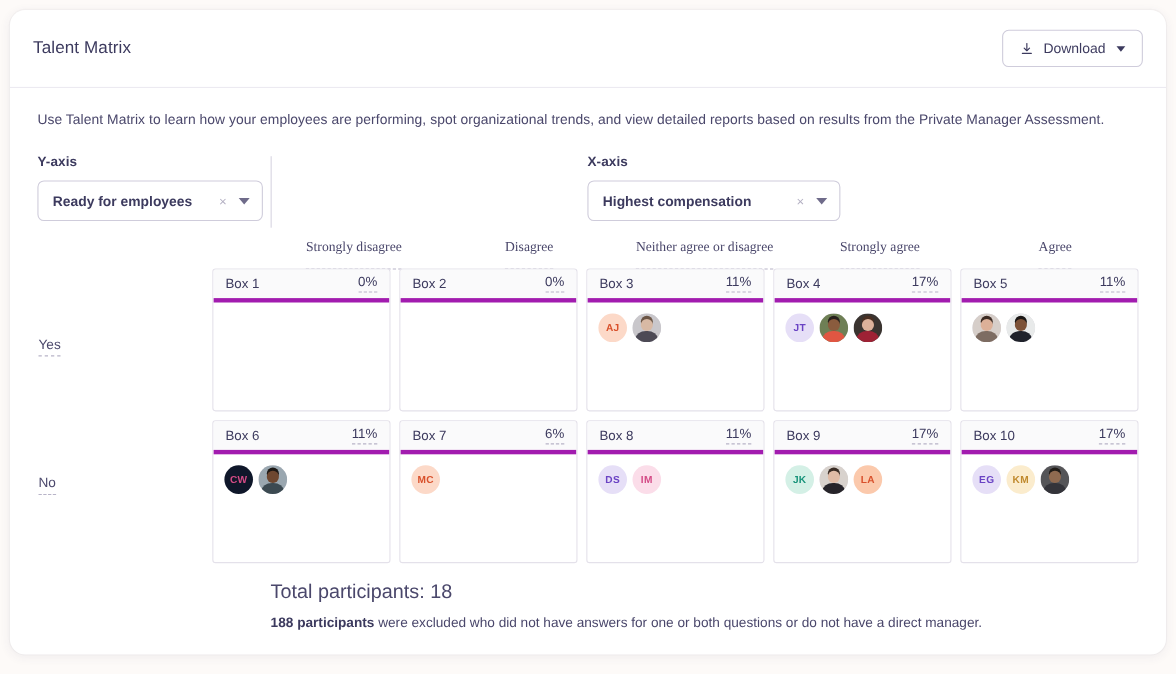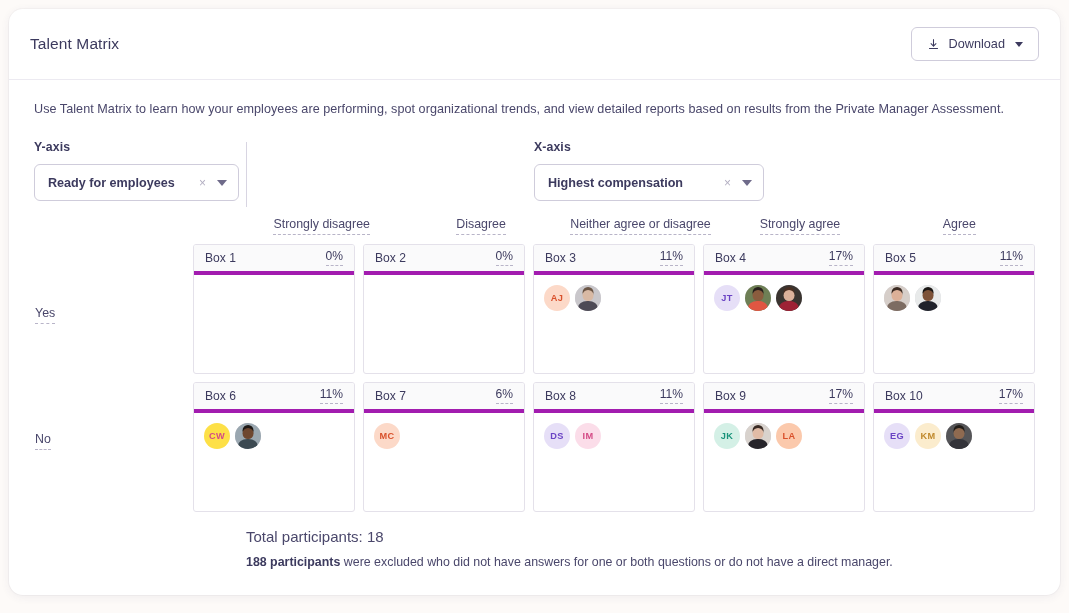--- a/index.html
+++ b/index.html
@@ -156,10 +156,11 @@
     font-size: 12.4px;
     color: #4a476b;
     border-bottom: 1.6px dashed #b8b4c8;
-    padding-bottom: 2px;
+    padding-bottom: 12px;
     line-height: 1.1;
     white-space: nowrap;
     cursor: pointer;
+    font-family: Liberation Serif, serif;
   }
 
   .grid-area { display: flex; }

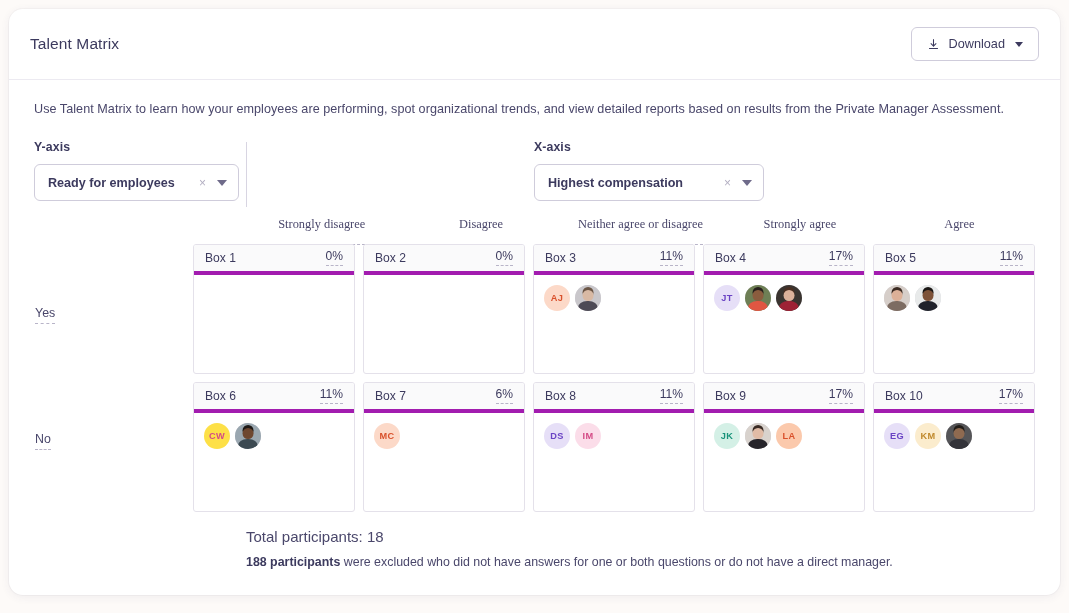--- a/index.html
+++ b/index.html
@@ -421,7 +421,7 @@
                   <span class="box-pct">11%</span>
                 </div>
                 <div class="box-body">
-                  <div class="avatar" style="background: #fde047; color: rgb(212, 75, 134); text-align: center;">CW</div>
+                  <div class="avatar" style="background: #0f172a; color: rgb(212, 75, 134); text-align: center;">CW</div>
                   <div class="avatar photo">
                     <div class="ph-bg" style="background: rgb(154, 167, 176);"></div>
                     <div class="ph-body" style="background: rgb(60, 74, 82);"></div>

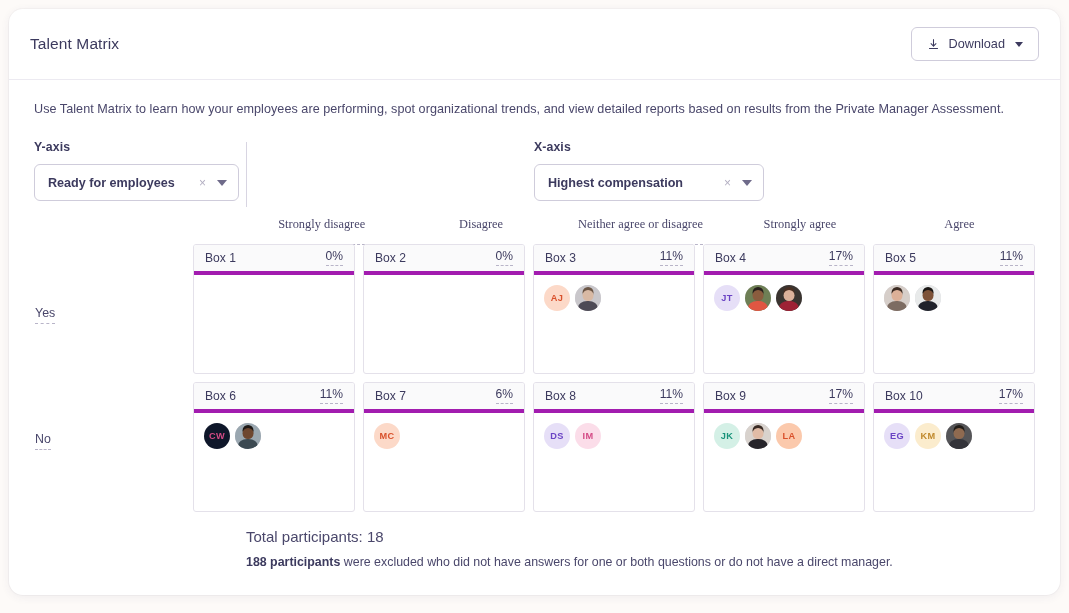--- a/index.html
+++ b/index.html
@@ -264,7 +264,7 @@
     padding-top: 16px;
   }
   .footer-line1 {
-    font-size: 15px;
+    font-size: 18px;
     color: #4a476b;
     margin-bottom: 9px;
   }

